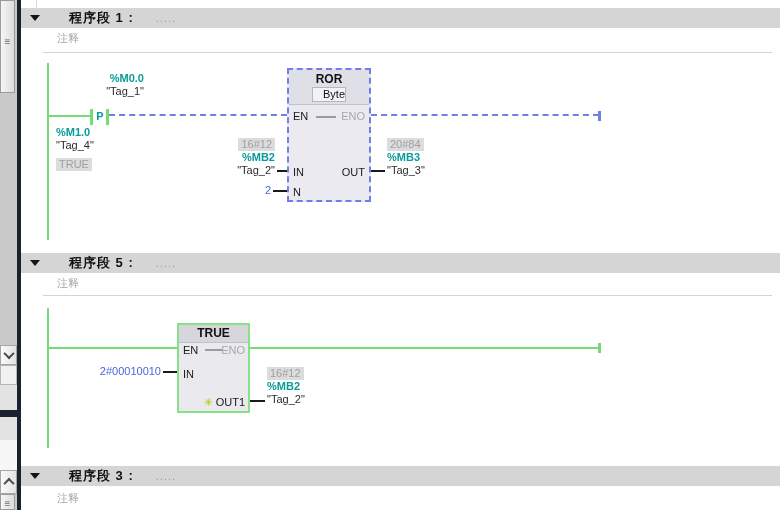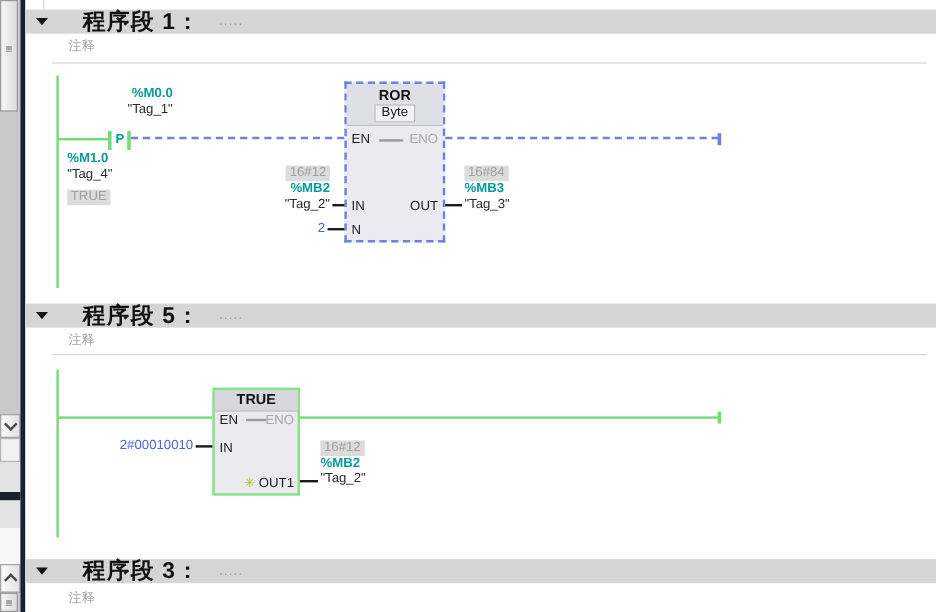--- a/index.html
+++ b/index.html
@@ -24,7 +24,7 @@
   
   .net-header{left:21px;width:759px;height:20px;background:var(--header-bar);display:flex;align-items:center;}
   .tri{width:0;height:0;border-left:5px solid transparent;border-right:5px solid transparent;border-top:6px solid #141414;margin-left:9px;}
-  .net-title{font-size:19px;font-weight:bold;color:#111;margin-left:29px;letter-spacing:1px;}
+  .net-title{font-size:13px;font-weight:bold;color:#111;margin-left:29px;letter-spacing:1px;}
   .net-dots{font-size:11px;color:#9aa0a4;margin-left:22px;letter-spacing:1px;}
   .comment{font-size:11px;color:#a2a6aa;}
   .sep{height:1px;background:#d4d4d6;}

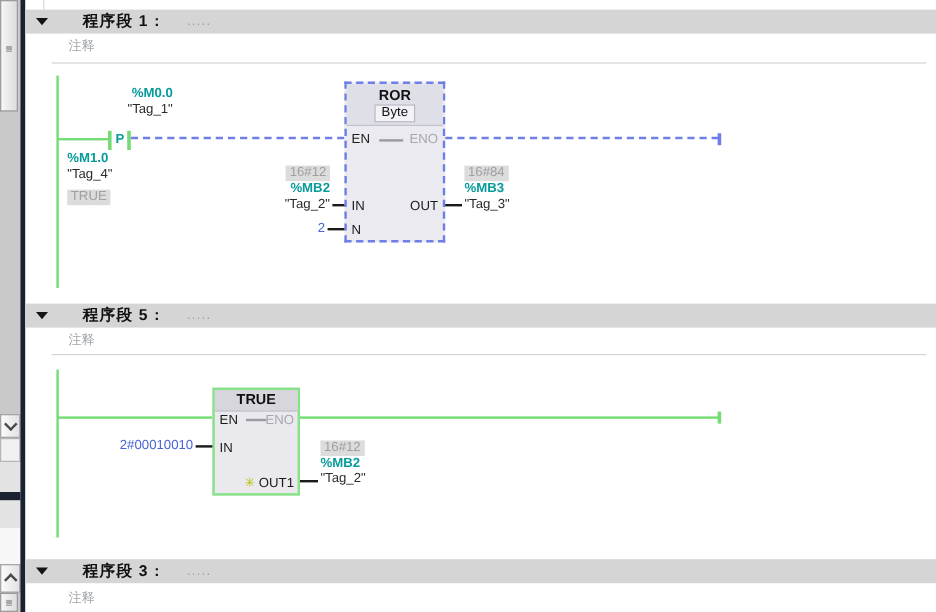--- a/index.html
+++ b/index.html
@@ -118,7 +118,7 @@
   <div class="abs fb selected" style="left:287px;top:68px;width:84px;height:134px;">
     <div class="fb-header" style="height:34px;background:#dfdfe8;"></div>
     <div class="fb-title" style="top:2px;">ROR</div>
-    <div class="type-box" style="left:23px;top:17px;width:34px;height:15px;">Byte</div>
+    <div class="type-box" style="left:23px;top:17px;width:34px;height:15px;text-align:right;">Byte</div>
     <div class="pin" style="left:4px;top:40px;">EN</div>
     <div class="pin-dash" style="left:27px;top:46px;width:20px;"></div>
     <div class="pin gray" style="right:4px;top:40px;">ENO</div>

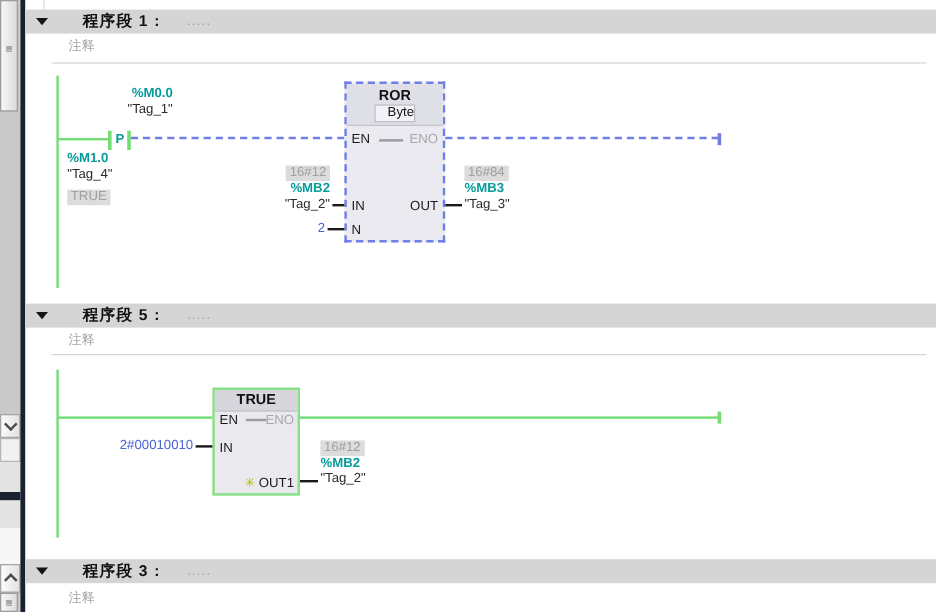--- a/index.html
+++ b/index.html
@@ -139,7 +139,7 @@
 
   <div class="abs wire-black" style="left:371px;top:170px;width:14px;height:2px;"></div>
   <div class="abs op-stack" style="left:387px;top:138px;width:80px;text-align:left;">
-    <div><span class="monitor">16#84</span></div>
+    <div><span class="monitor">20#84</span></div>
     <div class="addr">%MB3</div>
     <div class="tagname">"Tag_3"</div>
   </div>

